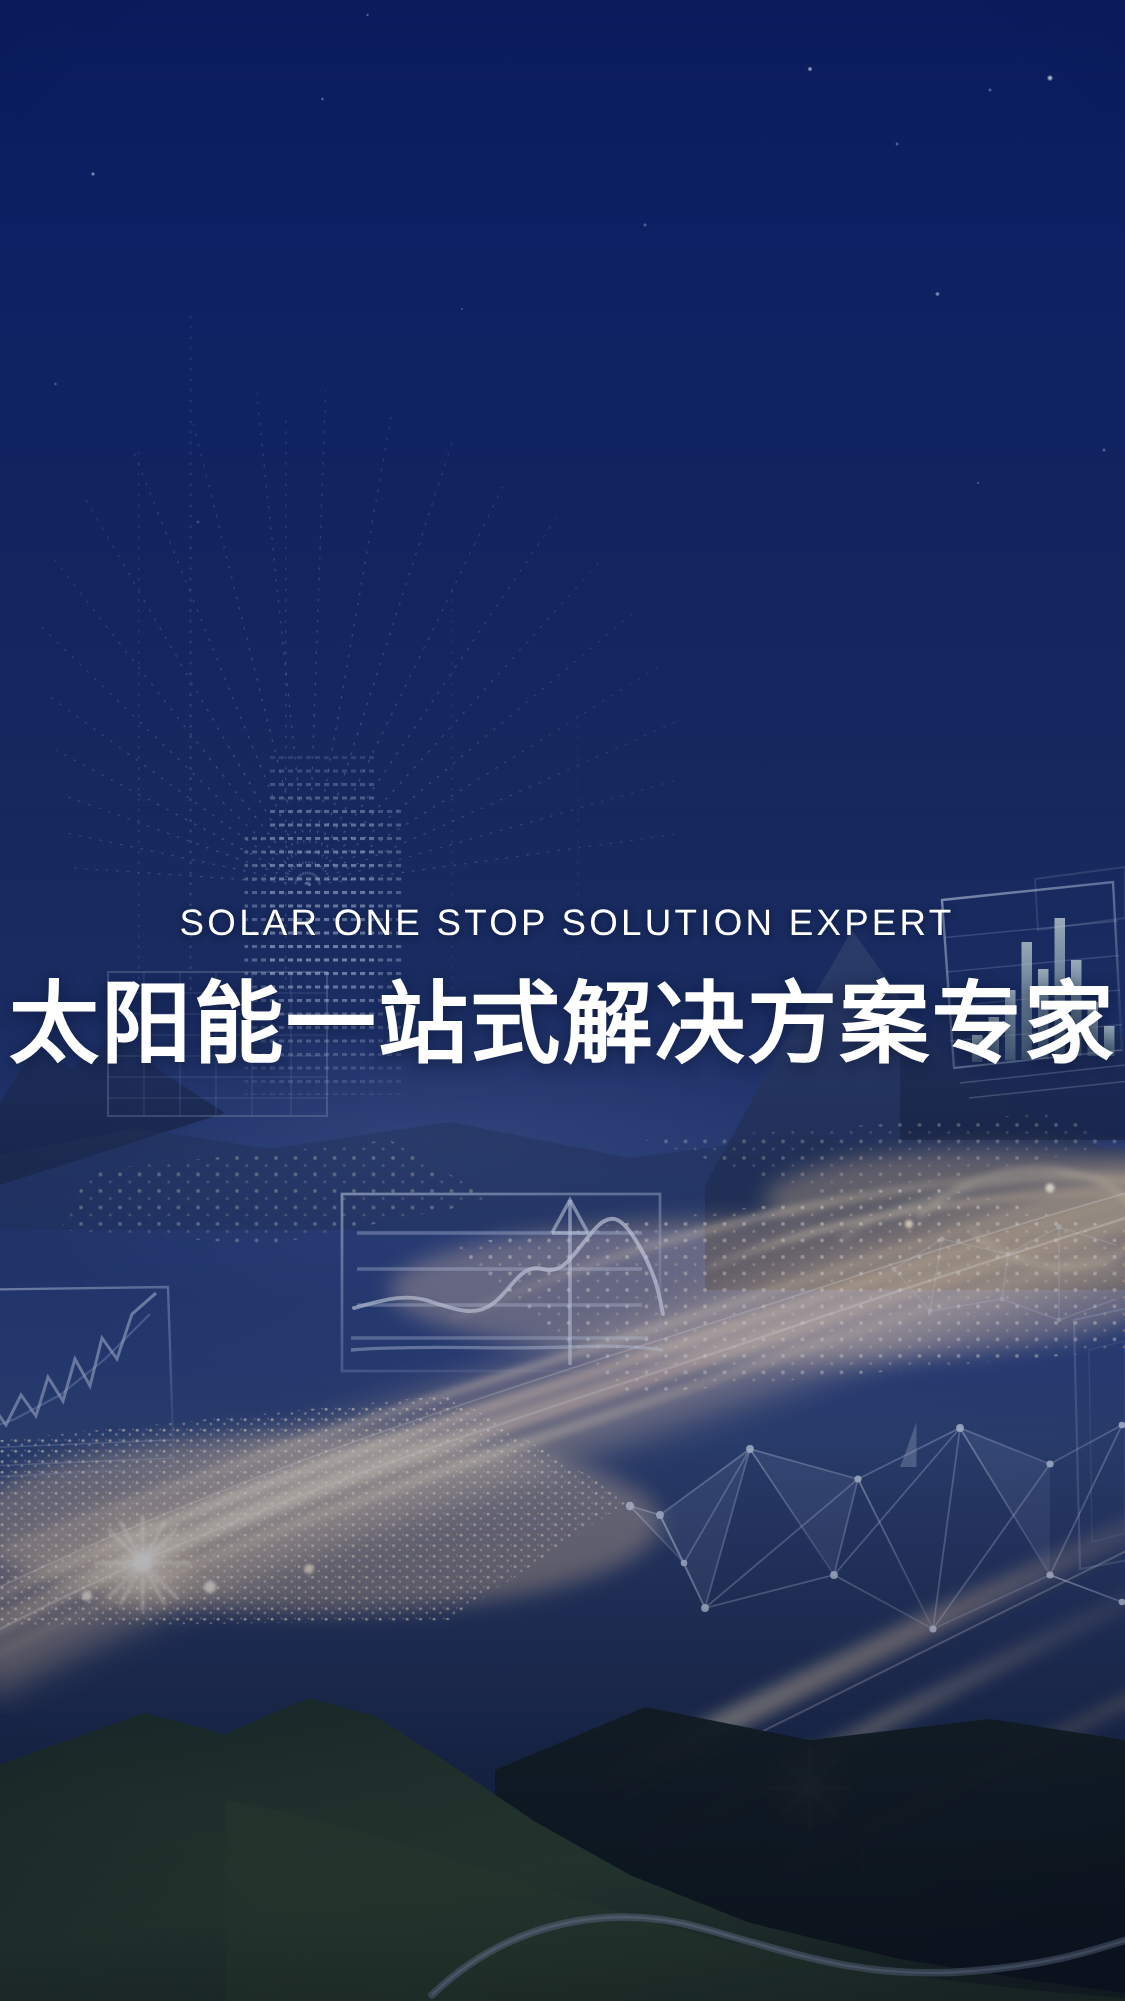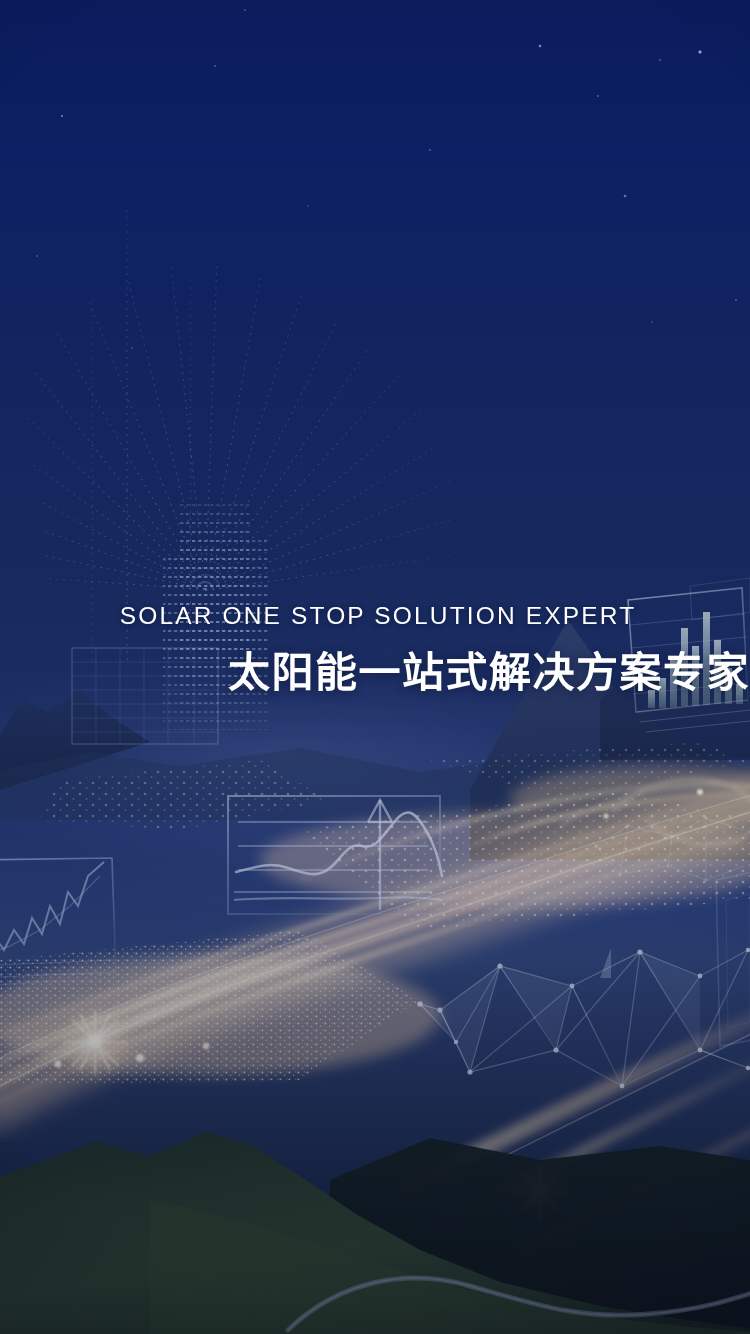--- a/index.html
+++ b/index.html
@@ -135,14 +135,13 @@
   }
   .headline {
     margin: 22px 0 0 0;
-    font-size: 42px;
+    font-size: 60px;
     font-weight: 700;
     color: #ffffff;
     line-height: 1.06;
     letter-spacing: 1.5px;
     text-shadow: 0 2px 10px rgba(6,14,40,0.50);
     white-space: nowrap;
-    text-align: right;
   }
 </style>
 </head>

